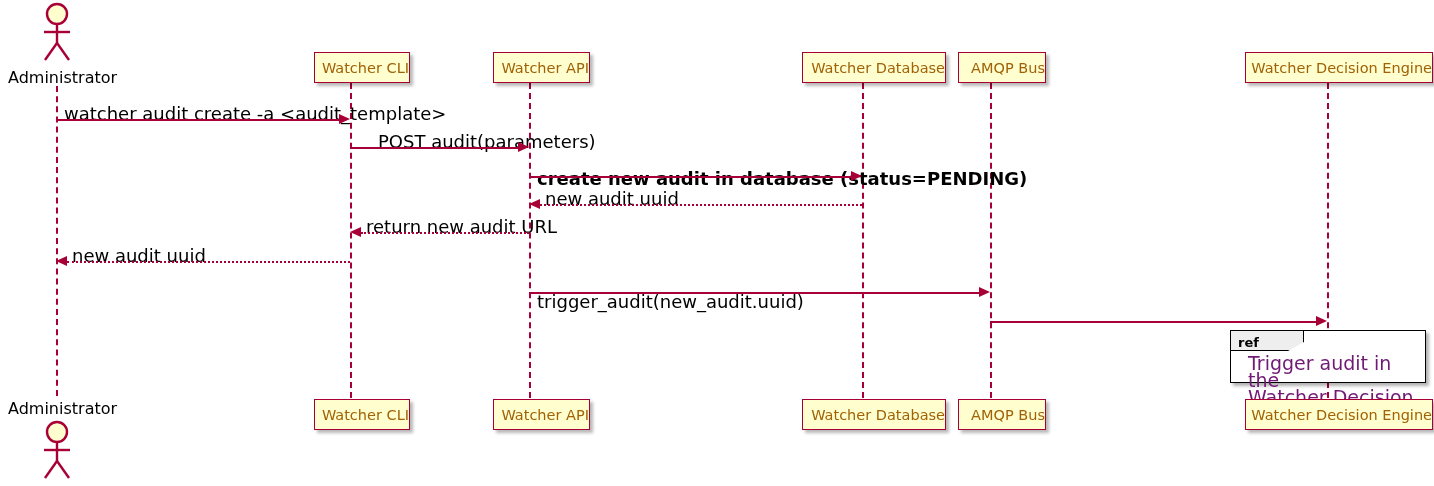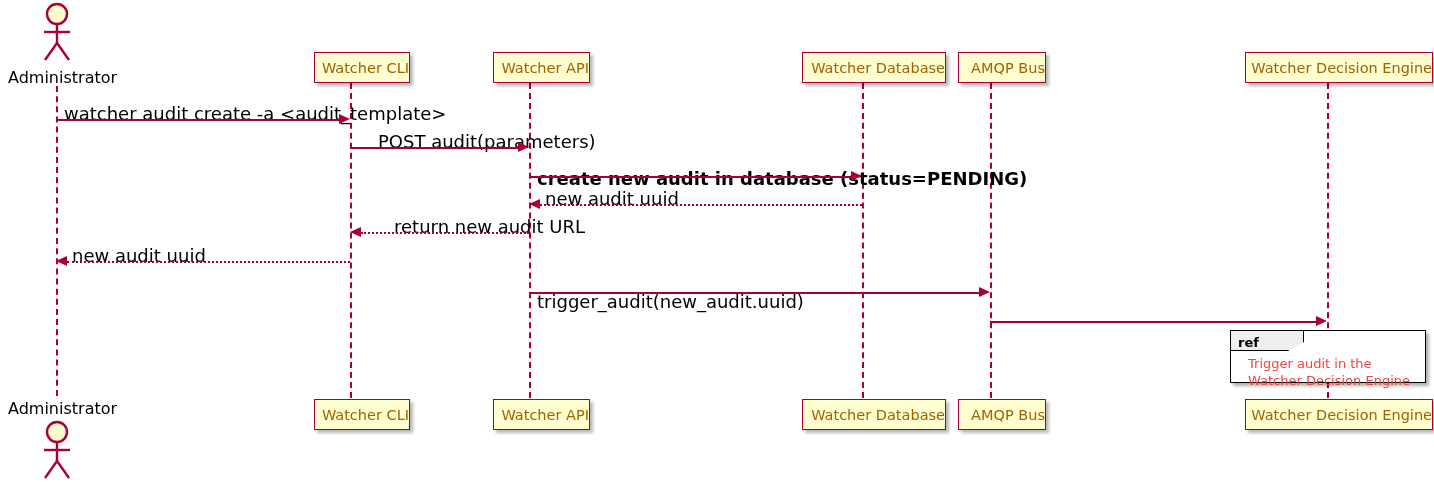--- a/index.html
+++ b/index.html
@@ -102,7 +102,7 @@
   <div class="msg-line dotted" style="left:540px;top:204px;width:322px;"></div>
   <div class="arrow left" style="left:529px;top:199px;"></div>
 
-  <div class="msg-label" style="left:366px;top:216px;margin-left:28px;">return new audit URL</div>
+  <div class="msg-label" style="left:366px;top:216px;">return new audit URL</div>
   <div class="msg-line dotted" style="left:361px;top:232px;width:168px;"></div>
   <div class="arrow left" style="left:350px;top:227px;"></div>
 

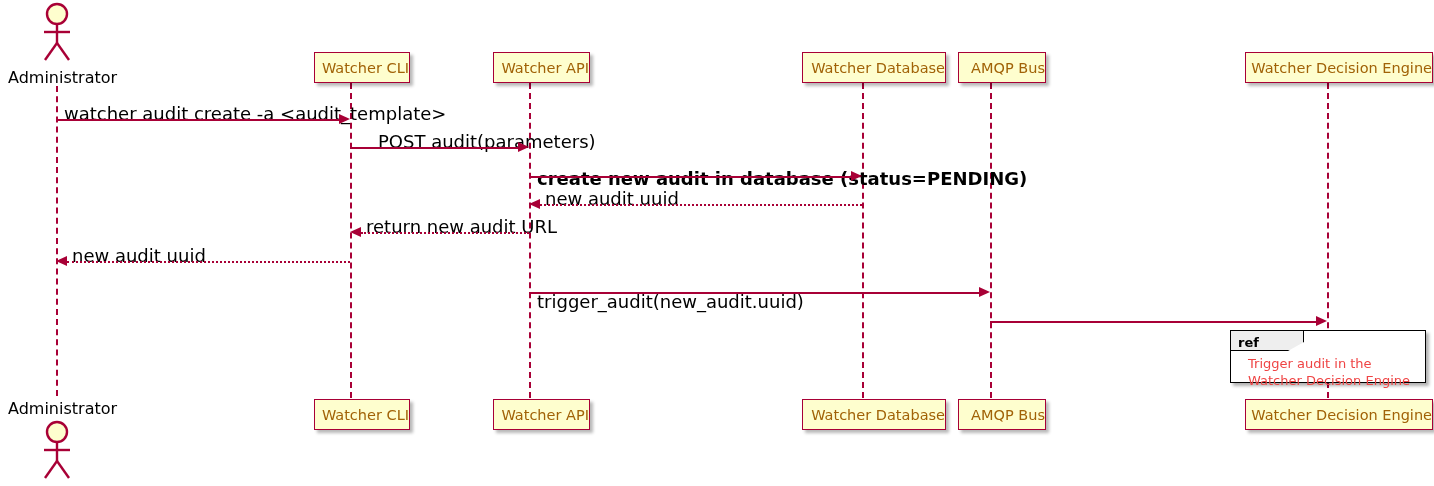--- a/index.html
+++ b/index.html
@@ -40,7 +40,7 @@
   }
   .ref-body{
     position:absolute;left:0;top:21px;right:0;bottom:0;
-    font-size:13px;color:#ef4444;line-height:17px;padding:3px 6px 0 17px;
+    font-size:19px;color:#701a75;line-height:17px;padding:3px 6px 0 17px;
   }
 </style>
 </head>

